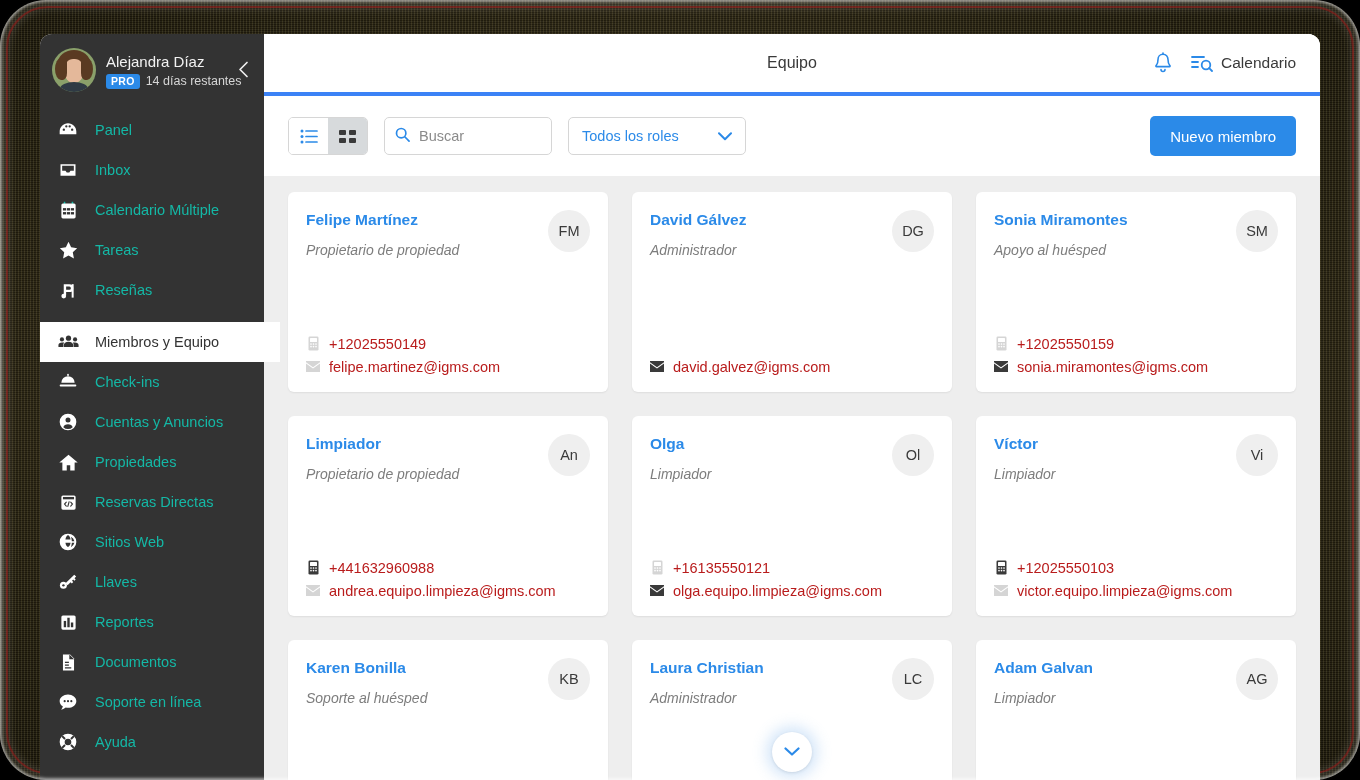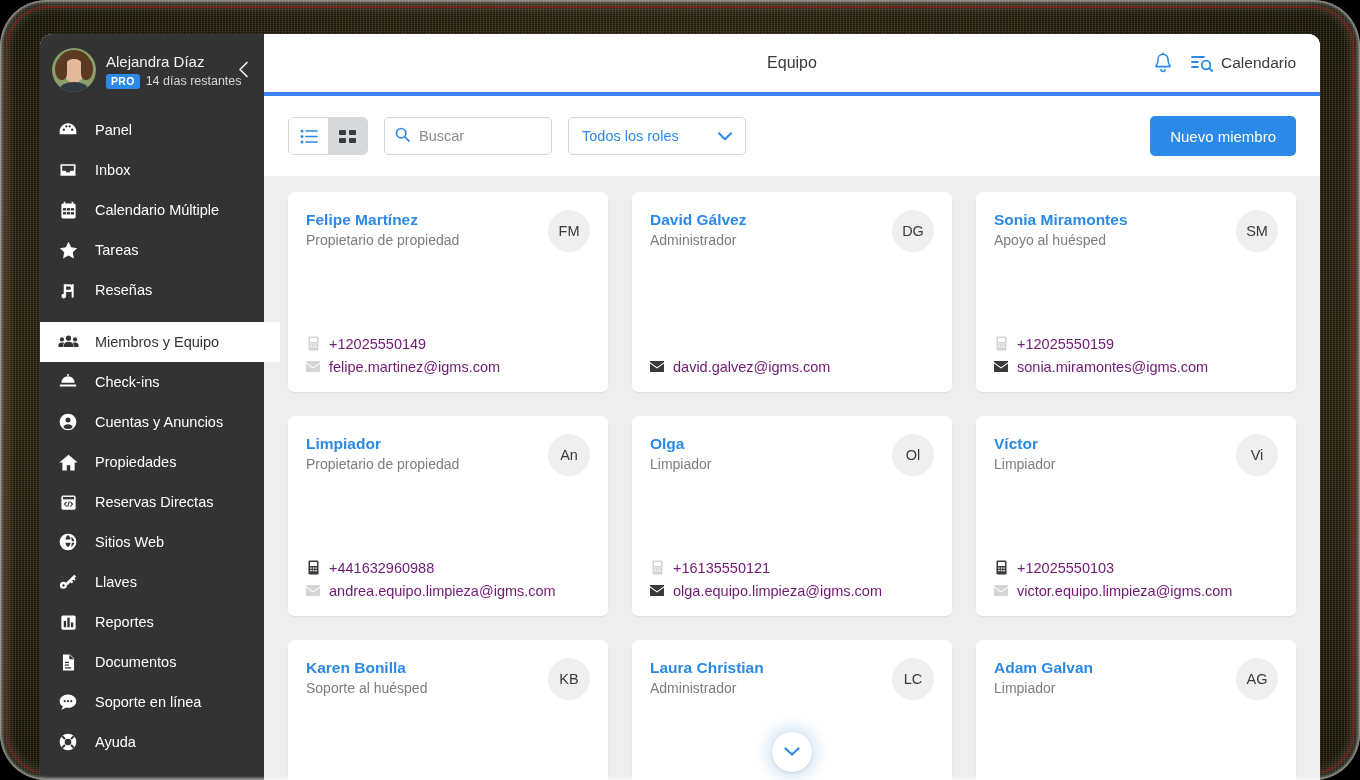--- a/index.html
+++ b/index.html
@@ -139,7 +139,7 @@
     padding-left: 17px;
     gap: 16px;
     cursor: pointer;
-    color: #ffffff;
+    color: #14b8a6;
     font-size: 14.5px;
     width: 265px;
   }

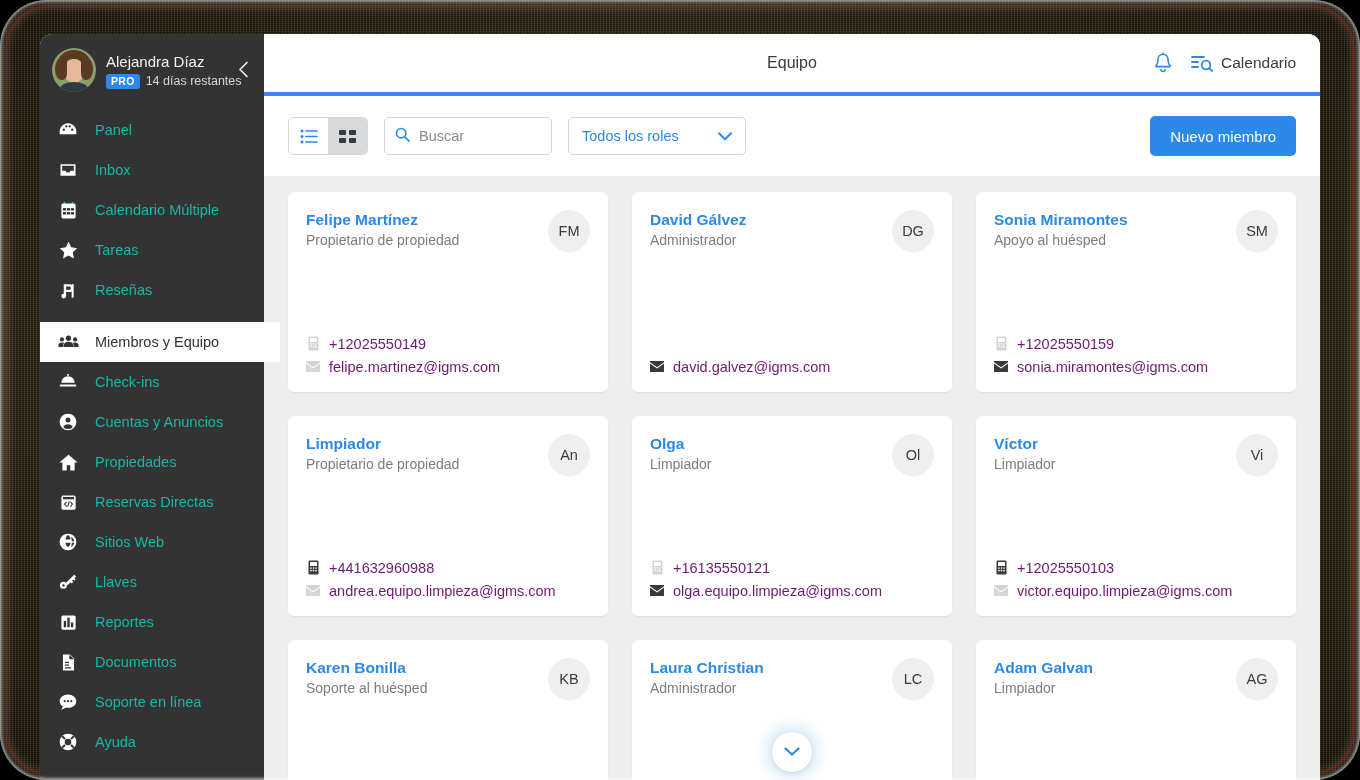--- a/index.html
+++ b/index.html
@@ -296,8 +296,9 @@
   .card-role {
     font-size: 14px;
     color: #7d7d7d;
-    margin-top: 2px;
+    margin-top: 12px;
     line-height: 18px;
+    font-style: italic;
   }
   .card-avatar {
     width: 42px; height: 42px;

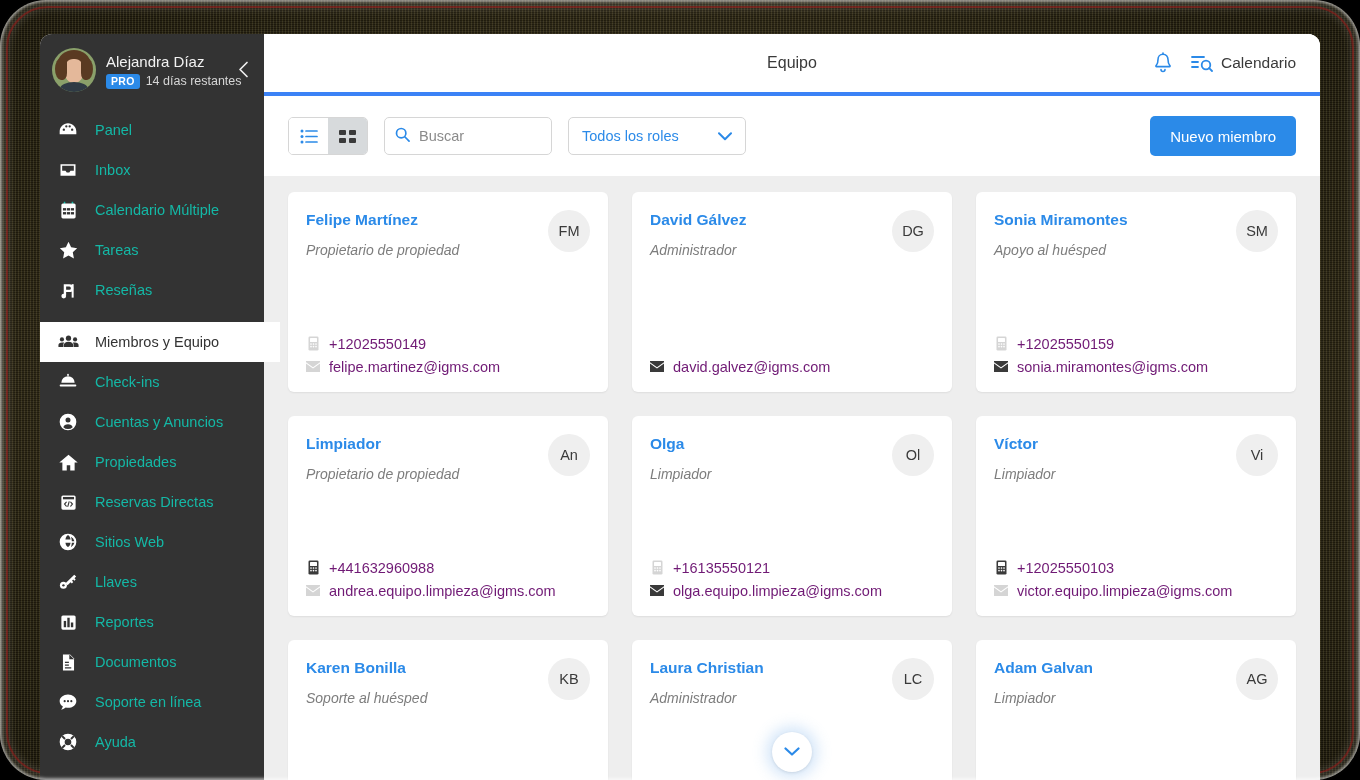--- a/index.html
+++ b/index.html
@@ -315,7 +315,7 @@
     gap: 9px;
     height: 23px;
     font-size: 14.5px;
-    color: #701a75;
+    color: #b91c1c;
   }
   .contact-ico { width: 14px; display: flex; justify-content: center; flex: 0 0 14px; }
 

